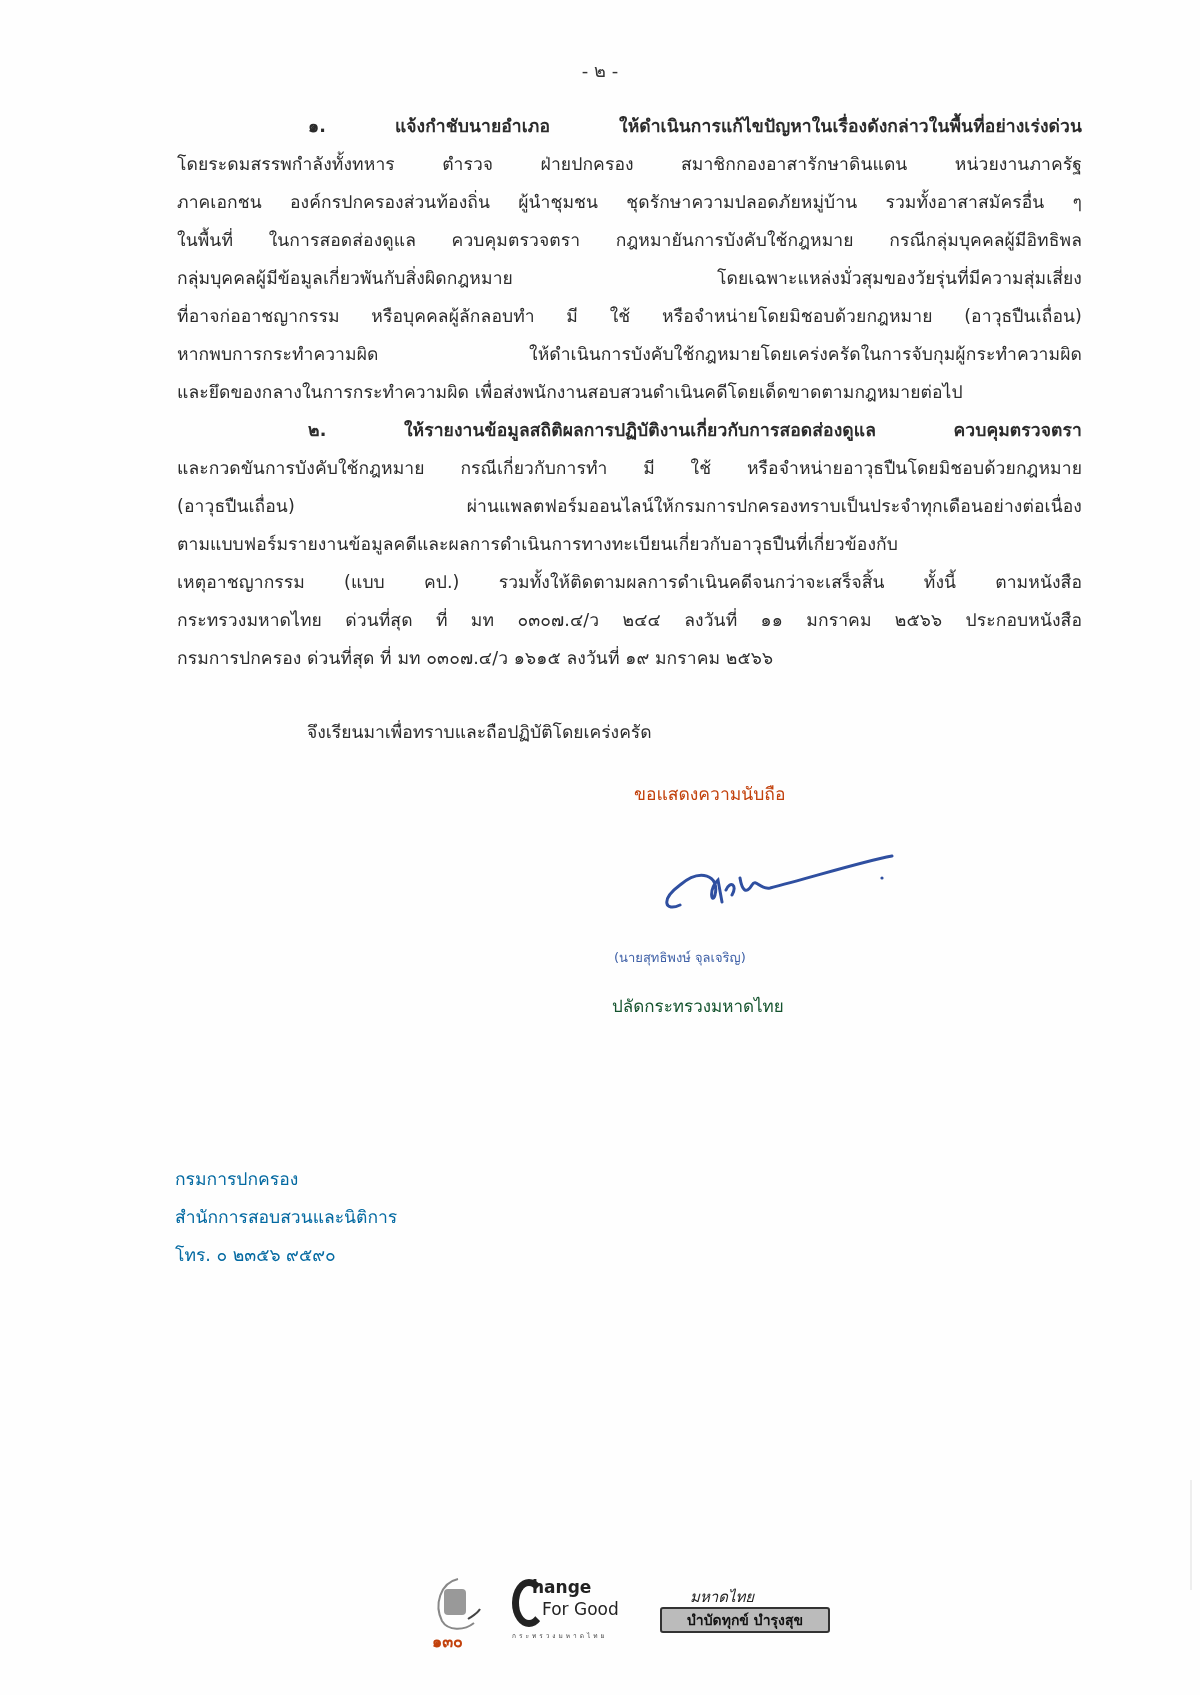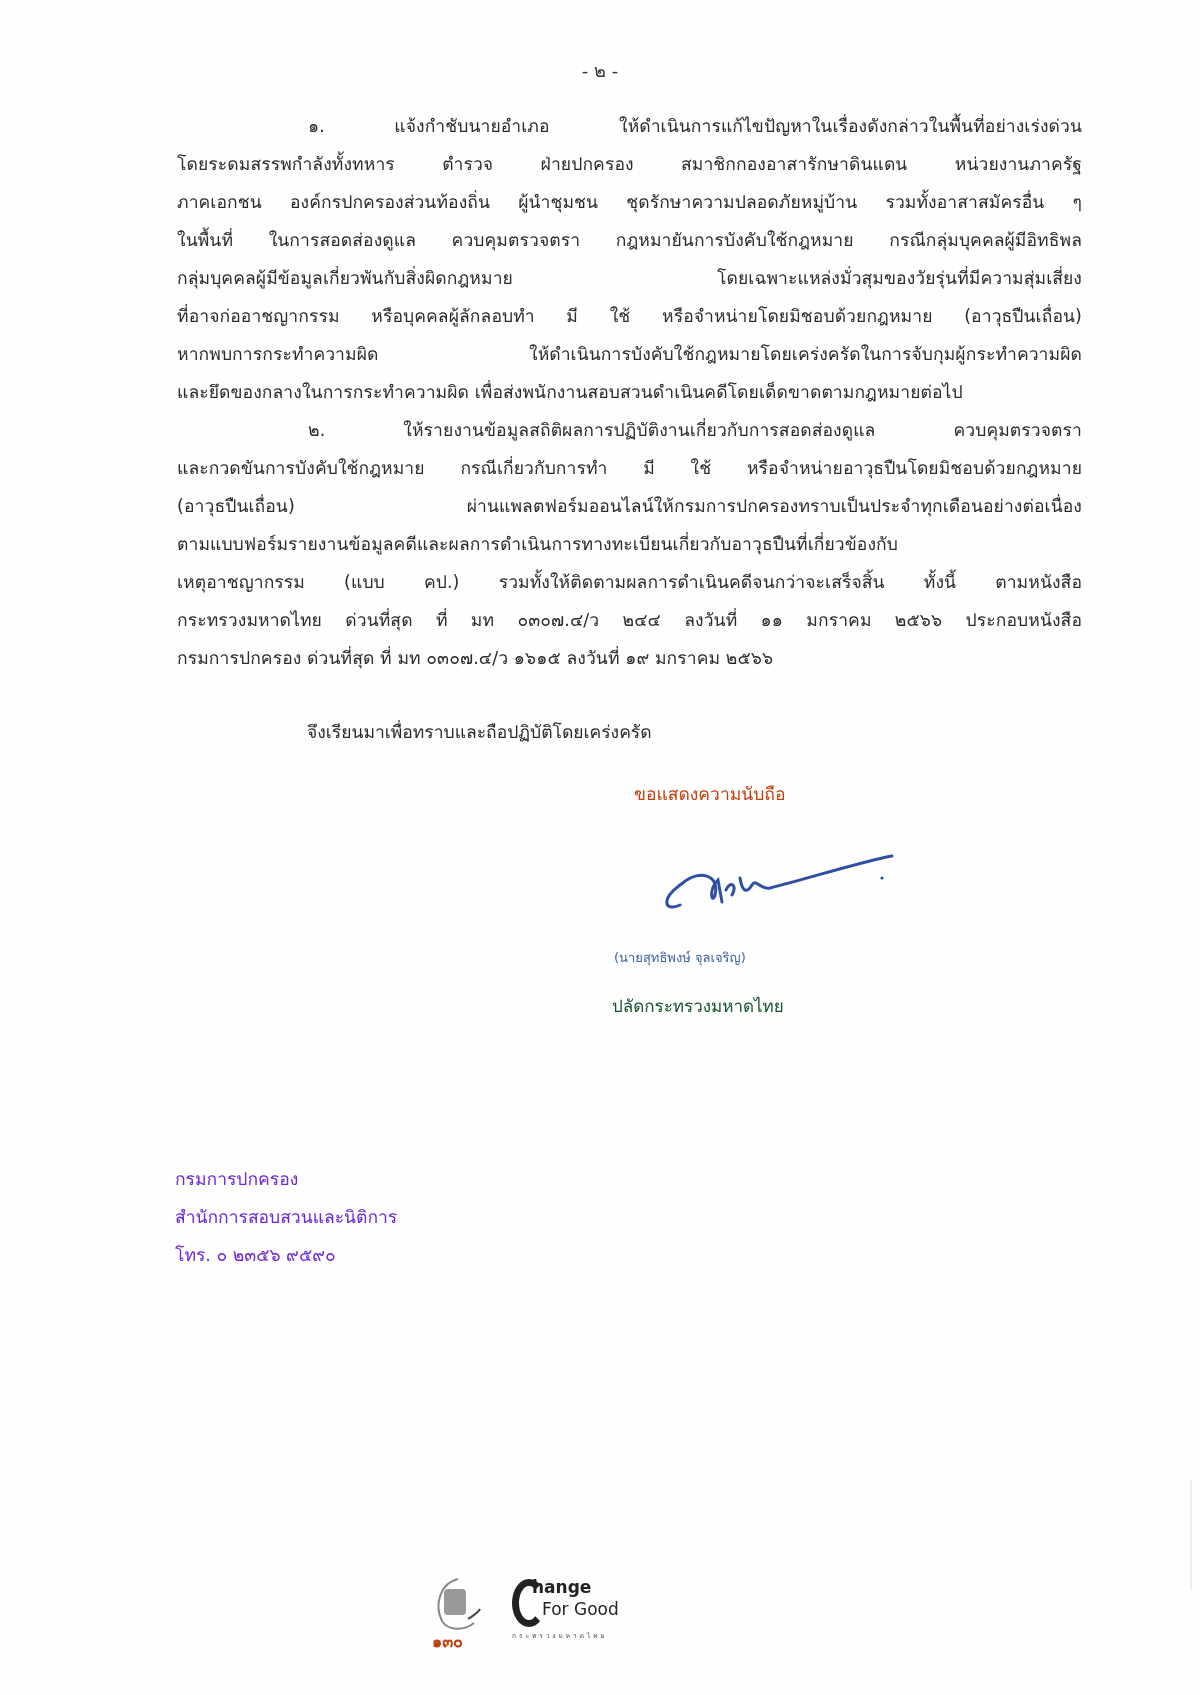--- a/index.html
+++ b/index.html
@@ -8,7 +8,7 @@
   .page { position:absolute; left:0; top:0; width:1200px; height:1695px; background:#fefefe; }
   .pgnum { position:absolute; top:56px; left:0; width:1200px; text-align:center; font-size:18px; color:#333; }
   .line { position:absolute; left:177px; white-space:nowrap; font-size:17.5px; line-height:24px; color:#2b2b2b; letter-spacing:0.1px; }
-  .indent { left:308px; }
+  .indent { left:308px;font-weight:bold; }
   .just { width:905px; text-align:justify; text-align-last:justify; }
   .closing { position:absolute; left:307px; top:718px; font-size:17.5px; color:#2b2b2b; white-space:nowrap; }
   .regards { position:absolute; left:634px; top:780px; font-size:17.5px; color:#c2410c; white-space:nowrap;text-align:center; }

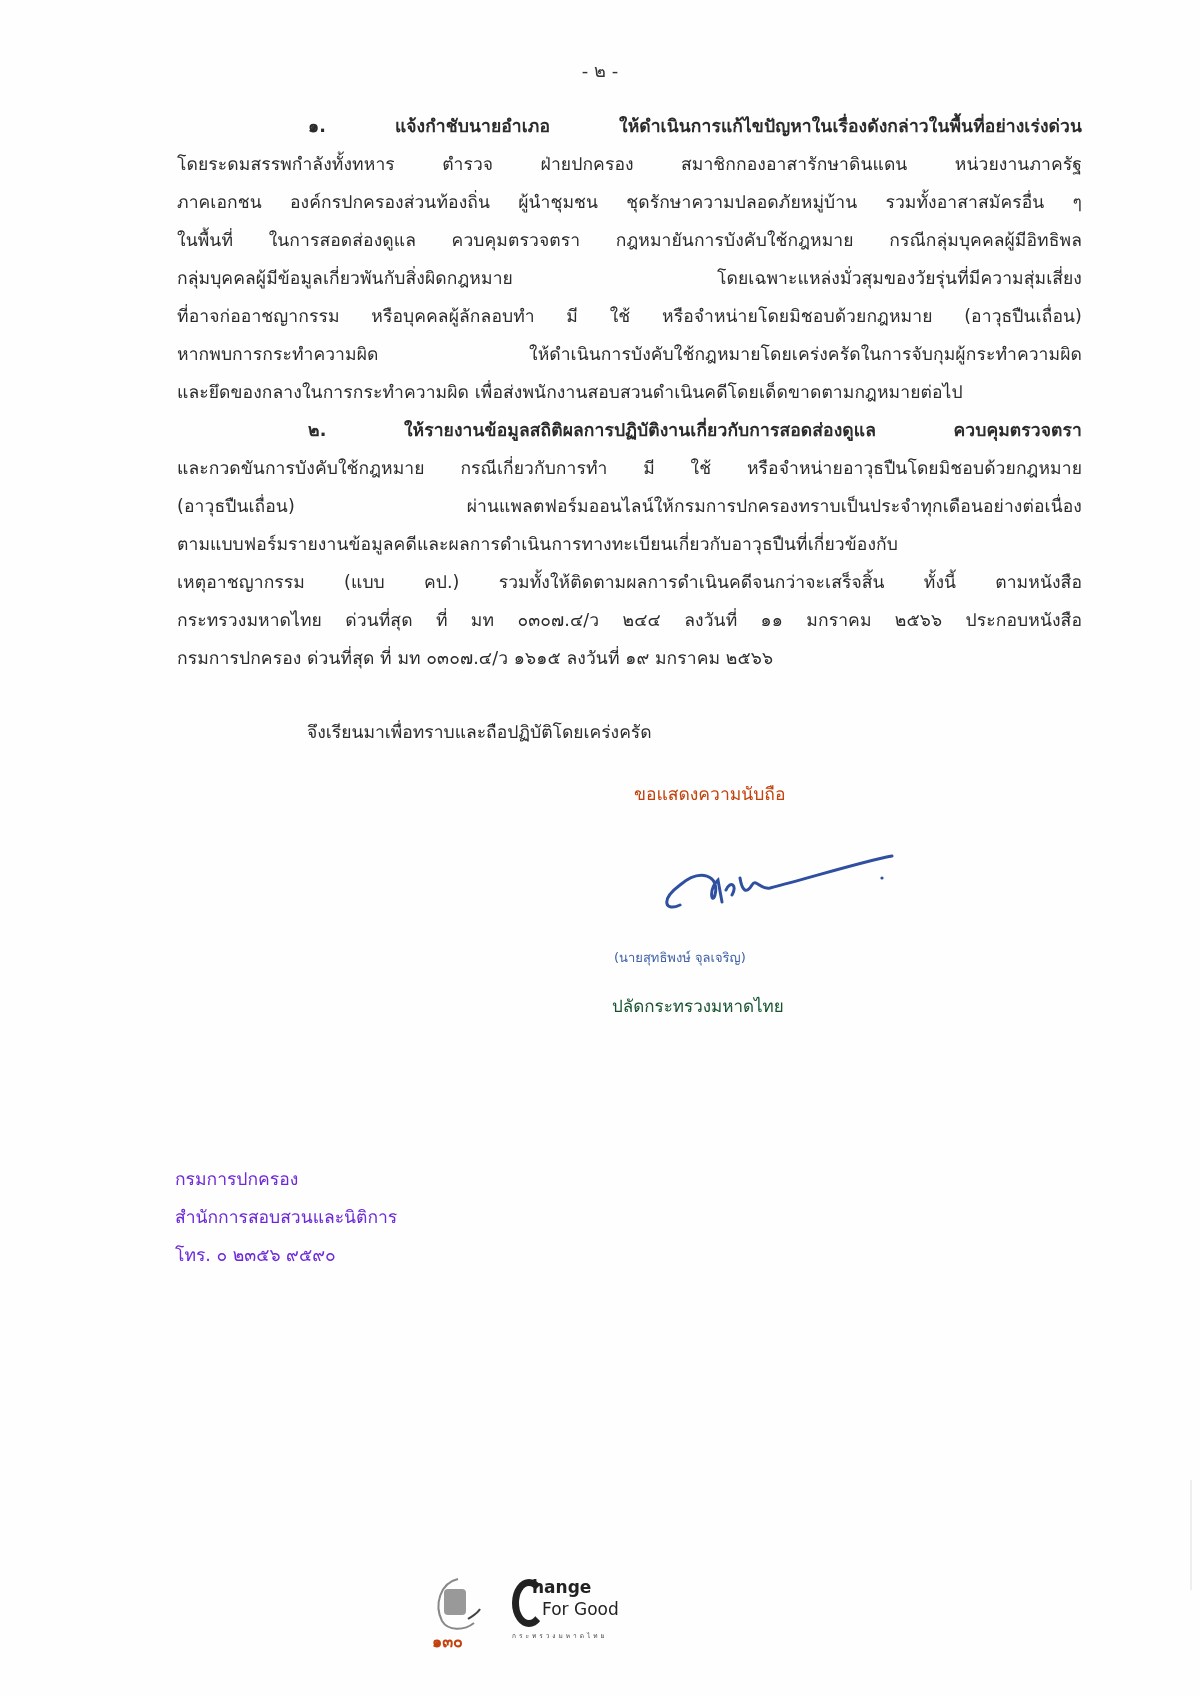--- a/index.html
+++ b/index.html
@@ -15,7 +15,7 @@
   .signature { position:absolute; left:660px; top:850px; width:240px; height:70px; }
   .signer-name { position:absolute; left:614px; top:947px; font-size:13px; color:#3d5fa6; white-space:nowrap; }
   .signer-title { position:absolute; left:612px; top:992px; font-size:17px; color:#14532d; white-space:nowrap; }
-  .dept { position:absolute; left:175px; font-size:17.5px; color:#6d28d9; white-space:nowrap; }
+  .dept { position:absolute; left:175px; font-size:17.5px; color:#0369a1; white-space:nowrap; }
   .footer-logos { position:absolute; top:1575px; left:430px; height:80px; width:410px; }
   .logo { position:absolute; }
   .logo-anniv { left:0; top:0; width:52px; height:78px; }

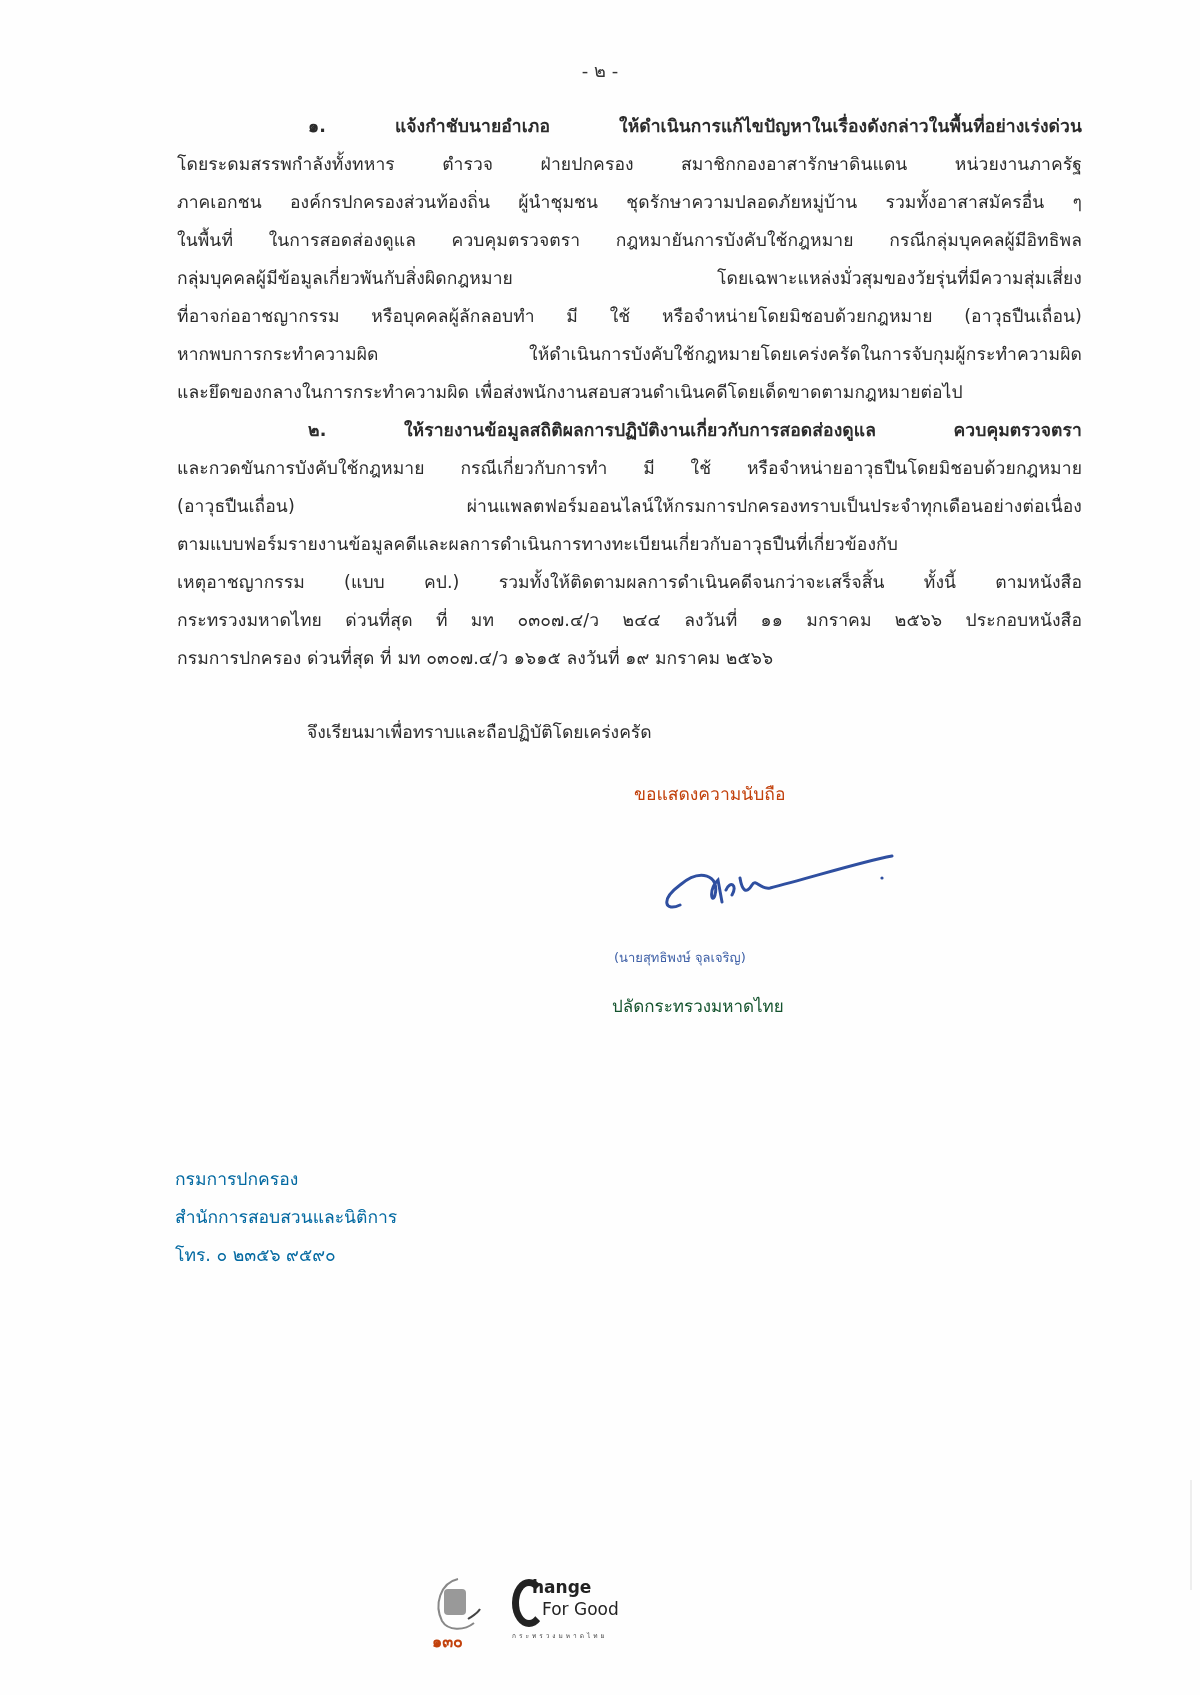--- a/index.html
+++ b/index.html
@@ -83,6 +83,10 @@
       <div class="cfg-t2">For Good</div>
       <div class="cfg-sub">กระทรวงมหาดไทย</div>
     </div>
+    <div class="logo logo-banner">
+      <div class="banner-top">มหาดไทย</div>
+      <div class="banner-ribbon">บำบัดทุกข์ บำรุงสุข</div>
+    </div>
   </div>
 
   <div class="faint-box"></div>

